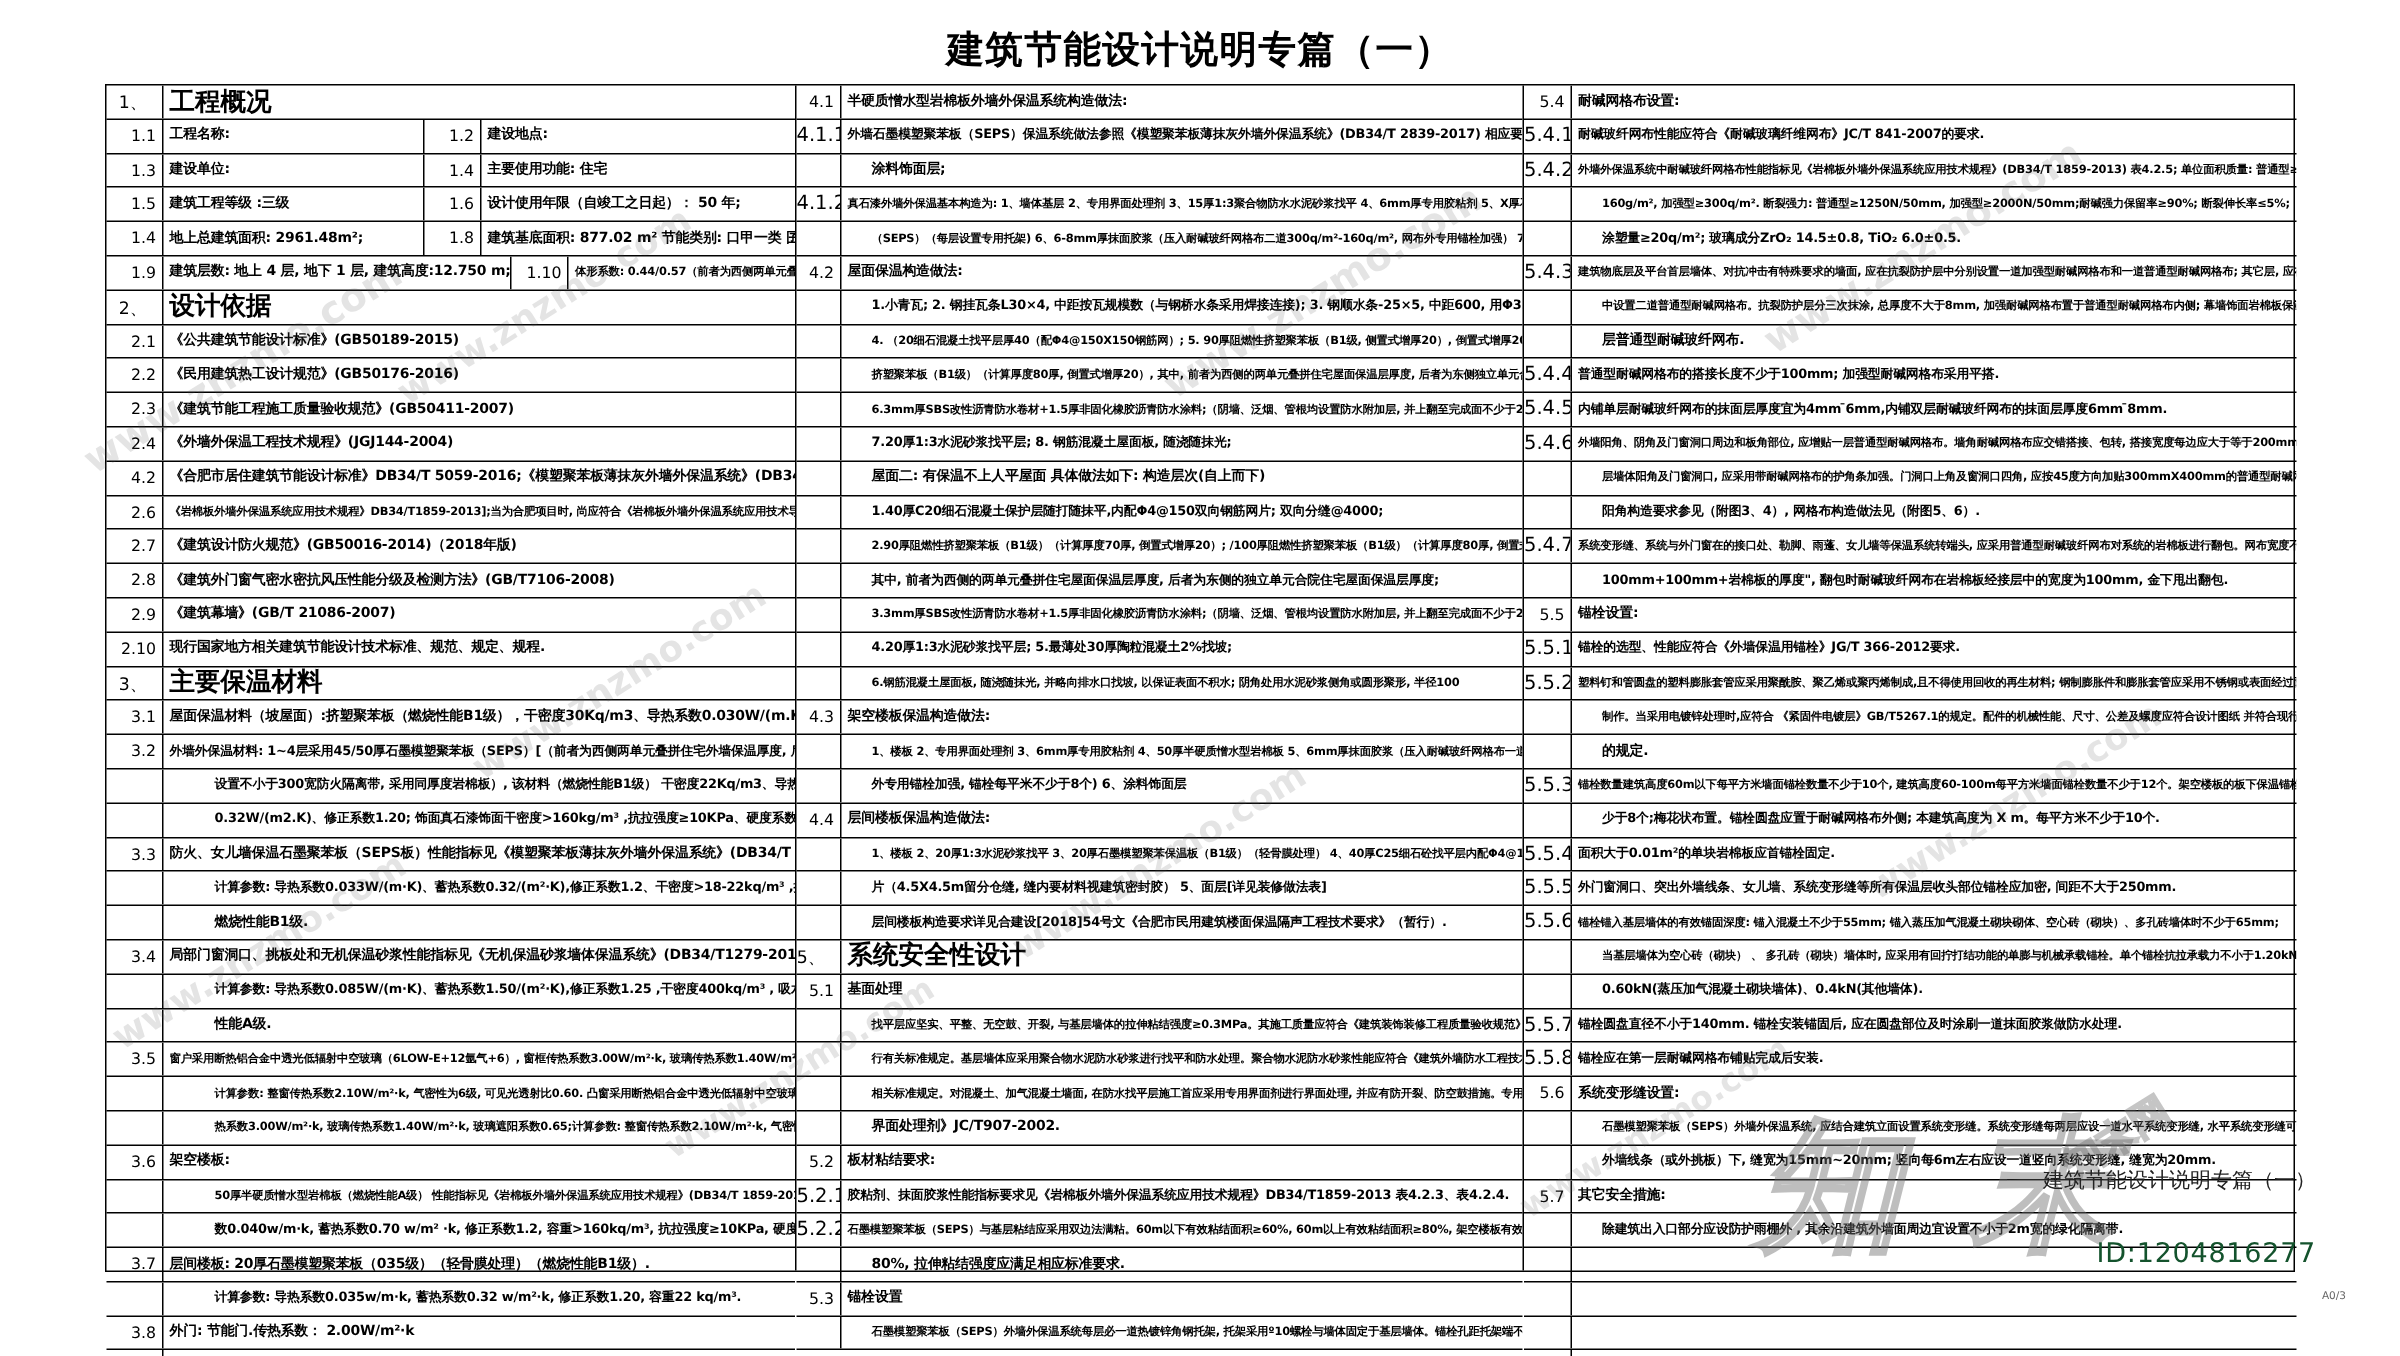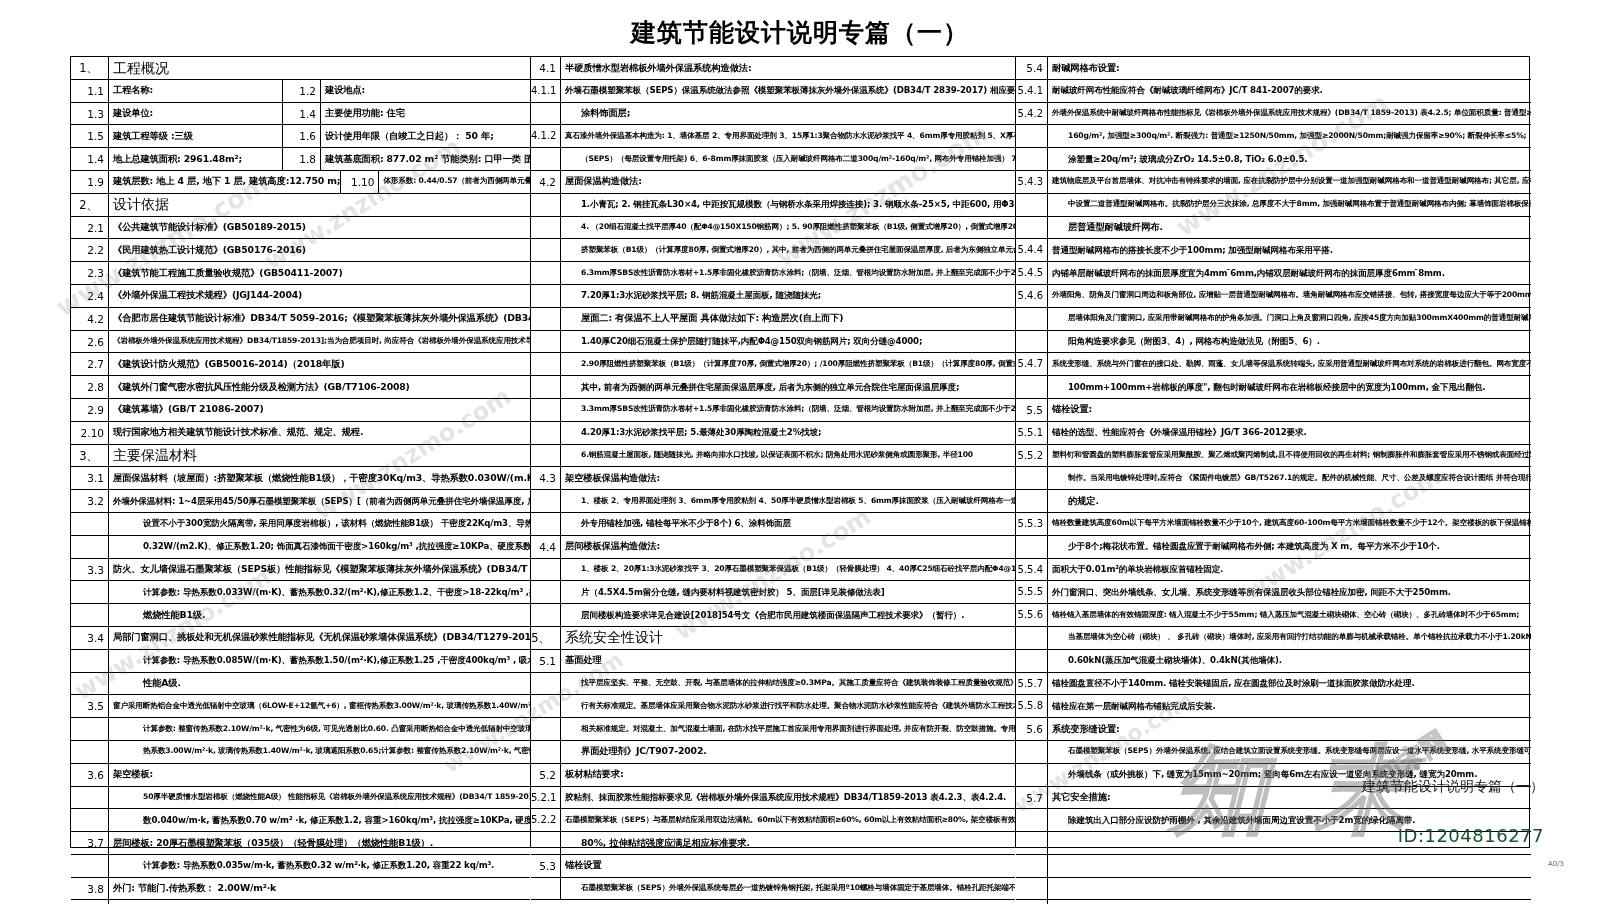--- a/index.html
+++ b/index.html
@@ -73,7 +73,7 @@
     letter-spacing:-0.15px;
     font-weight:700;
   }
-  .txt.major{font-size:14px;font-weight:400;letter-spacing:0px;}
+  .txt.major{font-size:17px;font-weight:700;letter-spacing:0px;}
   .txt.indent{padding-left:34px;}
   .txt.indent2{padding-left:20px;}
   .txt.tiny{font-size:7.6px;}

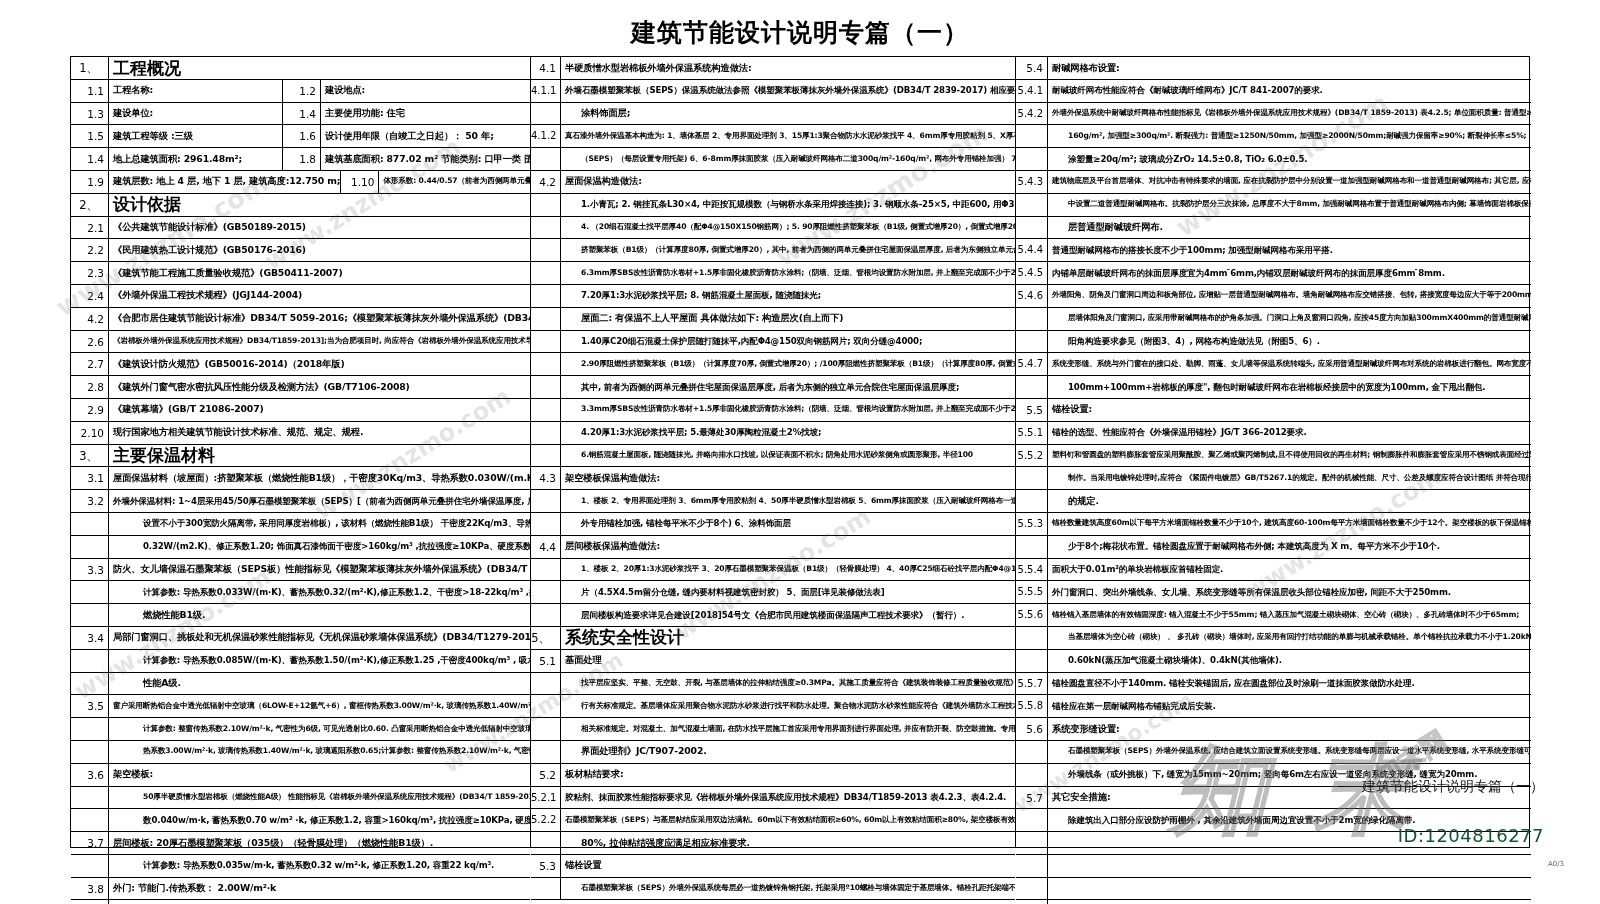--- a/index.html
+++ b/index.html
@@ -59,7 +59,7 @@
   #col-1 .num{width:38px;}
   #col-2 .num{width:30px;}
   #col-3 .num{width:32px;}
-  .num.sub{font-size:10px;}
+  .num.sub{font-size:13px;}
   .num.major{font-size:11.5px;padding-right:10px;}
   .txt{
     flex:1 1 auto;

